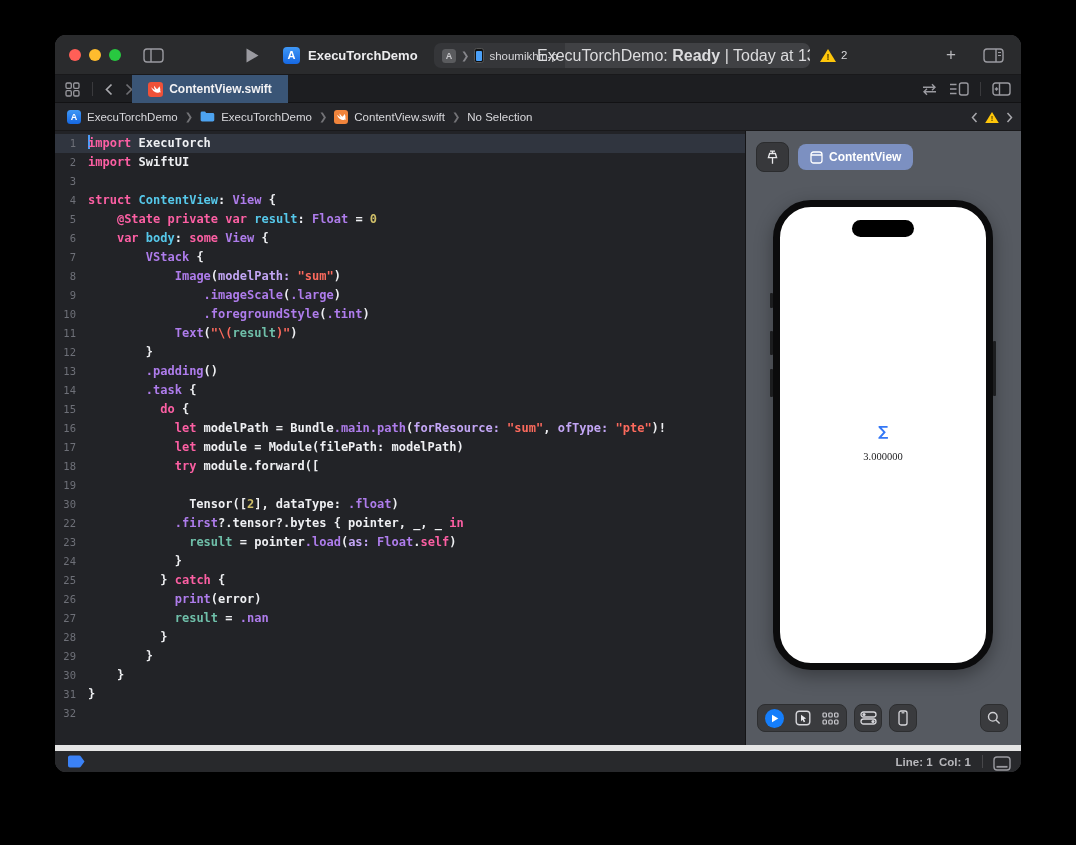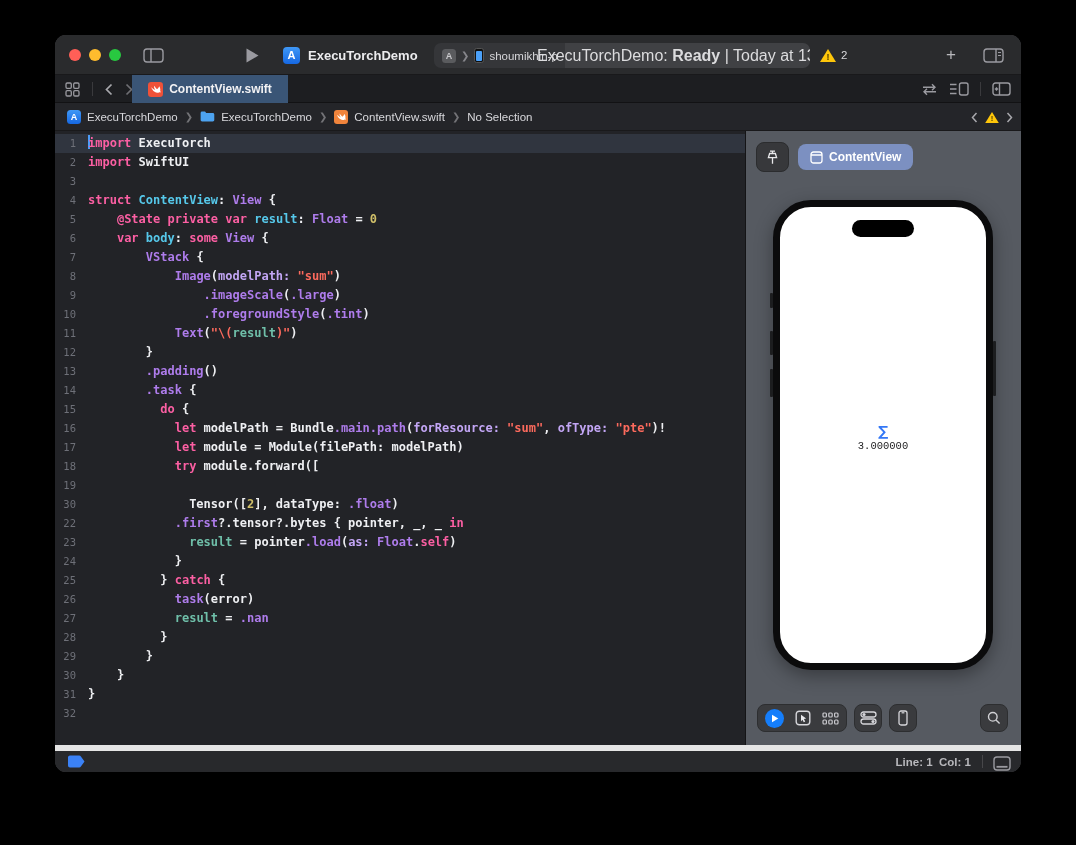--- a/index.html
+++ b/index.html
@@ -95,7 +95,7 @@
   .sbtn.power { right:-10px; top:134px; width:3px; height:55px; }
   .phone-content { position:absolute; left:0; top:216px; width:100%; text-align:center; }
   .sum-glyph { color:#3478f6; font-size:14px; font-weight:bold; font-family:"DejaVu Sans",sans-serif; }
-  .result-text { color:#1c1c1e; font-size:10.5px; margin-top:1px; font-family:Liberation Mono, monospace; }
+  .result-text { color:#1c1c1e; font-size:10.5px; margin-top:12px; font-family:Liberation Serif, serif; }
 
   .pv-toolbar { position:absolute; left:11px; bottom:13px; display:flex; gap:7px; }
   .pv-group { height:28px; background:#3a3b3e; border:1px solid #2d2e30; border-radius:8px;

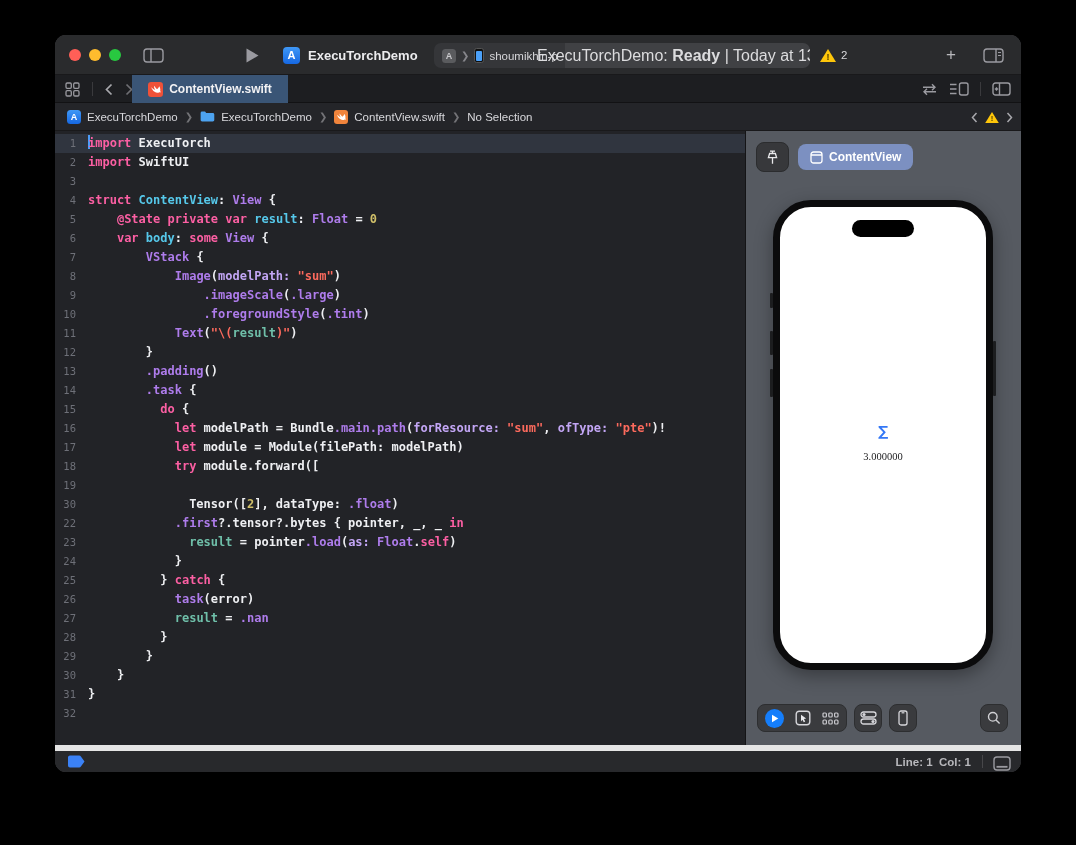--- a/index.html
+++ b/index.html
@@ -301,7 +301,7 @@
           <div class="code-line"><span class="gutter-num">23</span><span class="code-text"><span class="tk-plain">              </span><span class="tk-var">result</span><span class="tk-plain"> = pointer</span><span class="tk-sdk">.load</span><span class="tk-plain">(</span><span class="tk-arg">as:</span><span class="tk-plain"> </span><span class="tk-sdk">Float</span><span class="tk-plain">.</span><span class="tk-keyword">self</span><span class="tk-plain">)</span></span></div>
           <div class="code-line"><span class="gutter-num">24</span><span class="code-text"><span class="tk-plain">            }</span></span></div>
           <div class="code-line"><span class="gutter-num">25</span><span class="code-text"><span class="tk-plain">          } </span><span class="tk-keyword">catch</span><span class="tk-plain"> {</span></span></div>
-          <div class="code-line"><span class="gutter-num">26</span><span class="code-text"><span class="tk-plain">            </span><span class="tk-sdk">task</span><span class="tk-plain">(error)</span></span></div>
+          <div class="code-line"><span class="gutter-num">26</span><span class="code-text"><span class="tk-plain">            </span><span class="tk-sdk">print</span><span class="tk-plain">(error)</span></span></div>
           <div class="code-line"><span class="gutter-num">27</span><span class="code-text"><span class="tk-plain">            </span><span class="tk-var">result</span><span class="tk-plain"> = </span><span class="tk-sdk">.nan</span></span></div>
           <div class="code-line"><span class="gutter-num">28</span><span class="code-text"><span class="tk-plain">          }</span></span></div>
           <div class="code-line"><span class="gutter-num">29</span><span class="code-text"><span class="tk-plain">        }</span></span></div>

